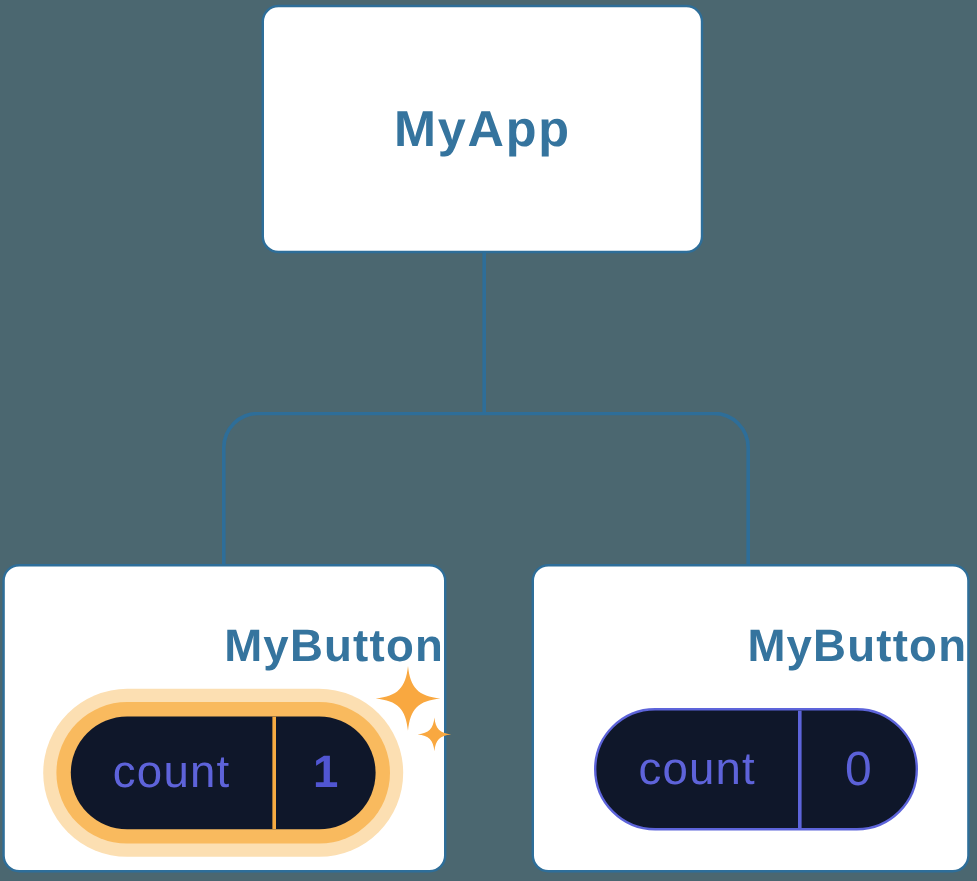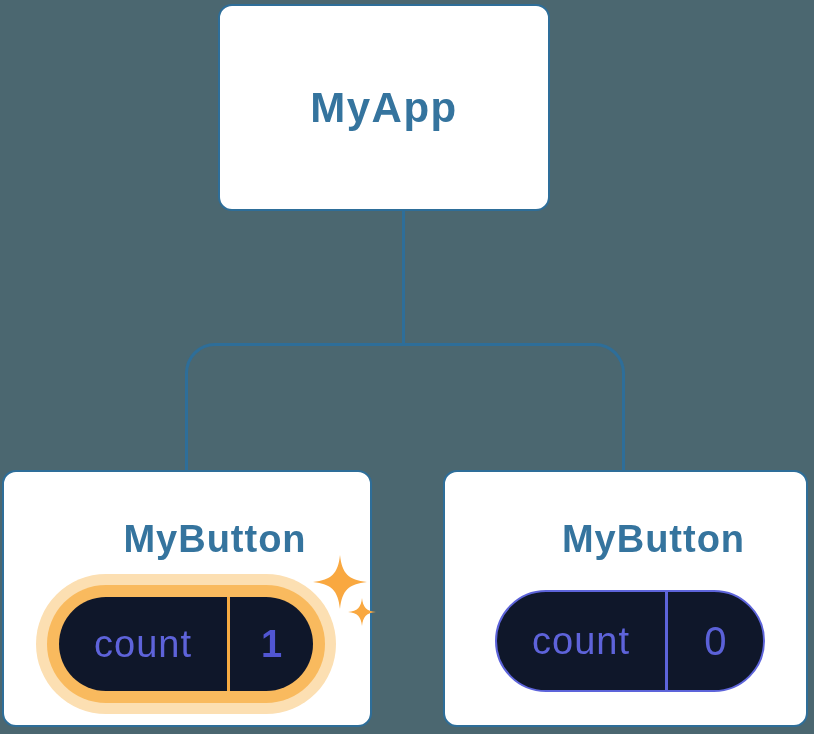--- a/index.html
+++ b/index.html
@@ -18,7 +18,7 @@
     box-sizing: border-box;
   }
   .node-app {
-    left: 218px; top: 4px; width: 332px; height: 207px;
+    left: 218px; top: 4px; width: 368px; height: 207px;
     display: flex; align-items: center; justify-content: center;
   }
   .app-title {

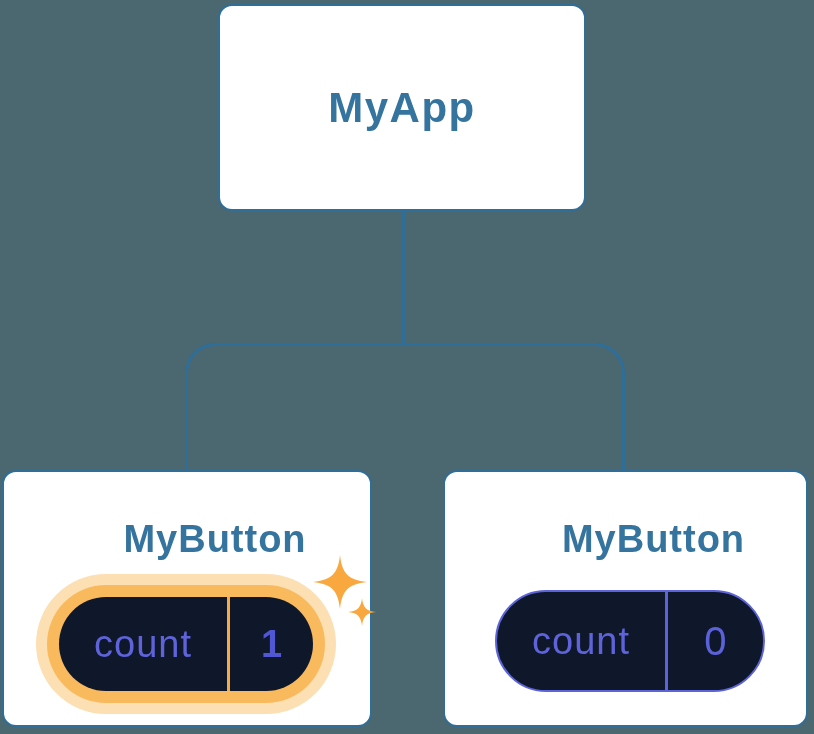--- a/index.html
+++ b/index.html
@@ -40,8 +40,8 @@
   .node-btn.right-node { left: 443px; width: 365px; }
   .btn-title {
     position: absolute; top: 46px; left: 0; width: 100%;
-    text-align: center;
-    color: #35749e; font-size: 38px; font-weight: 700; letter-spacing: 1px; margin-left: 28px;
+    text-align: right;
+    color: #35749e; font-size: 38px; font-weight: 700; letter-spacing: 1px;
   }
   .pill {
     position: absolute;

